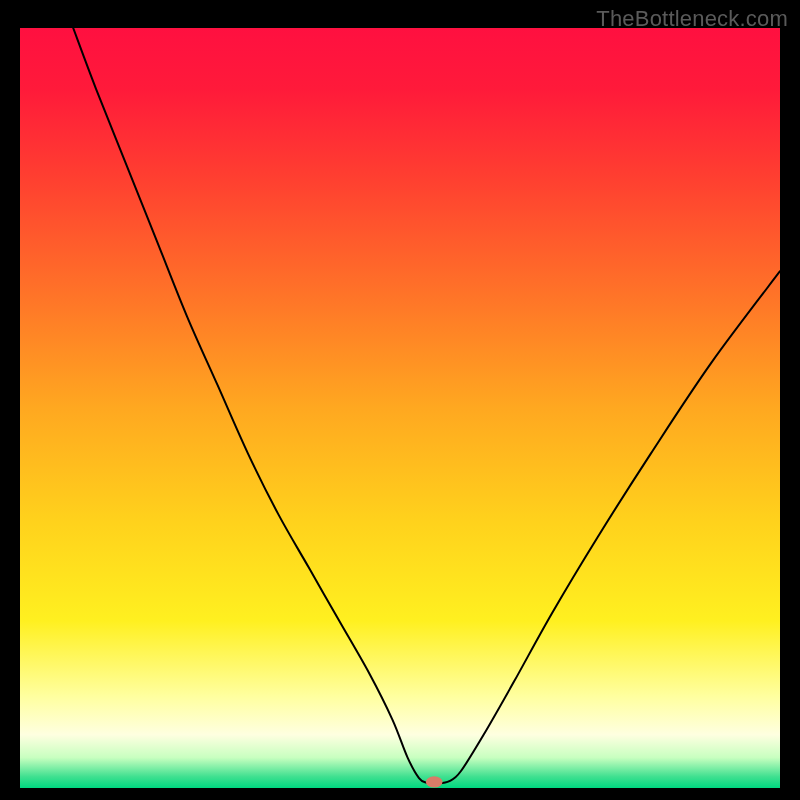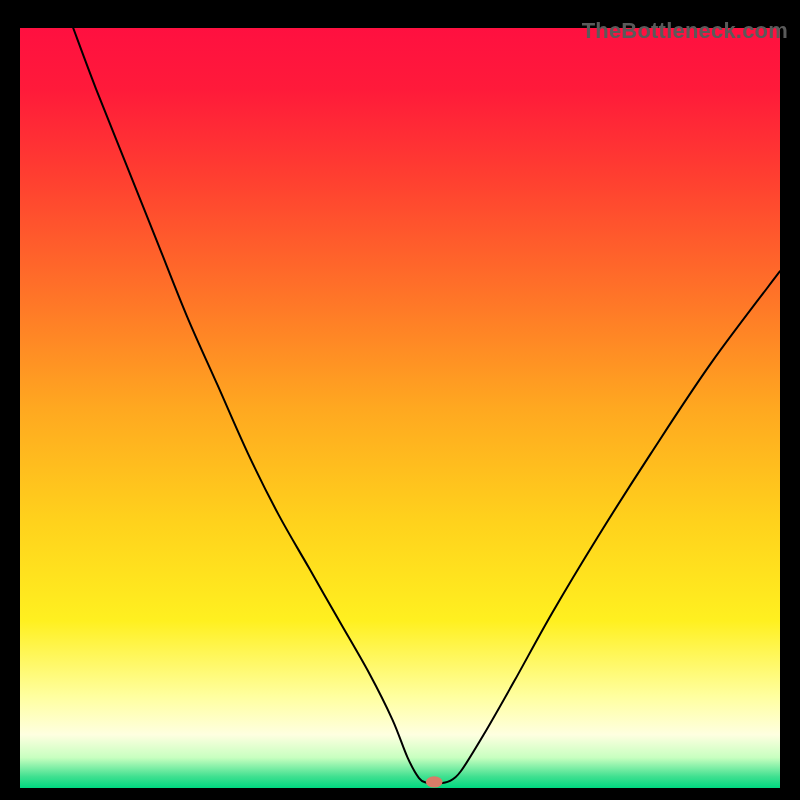--- a/index.html
+++ b/index.html
@@ -19,11 +19,11 @@
   }
   .watermark {
     position: absolute;
-    top: 18px;
+    top: 6px;
     right: 12px;
     color: #5a5a5a;
     font-size: 22px;
-    font-weight: 700;
+    font-weight: 400;
     letter-spacing: 0.2px;
     z-index: 10;
     user-select: none;

